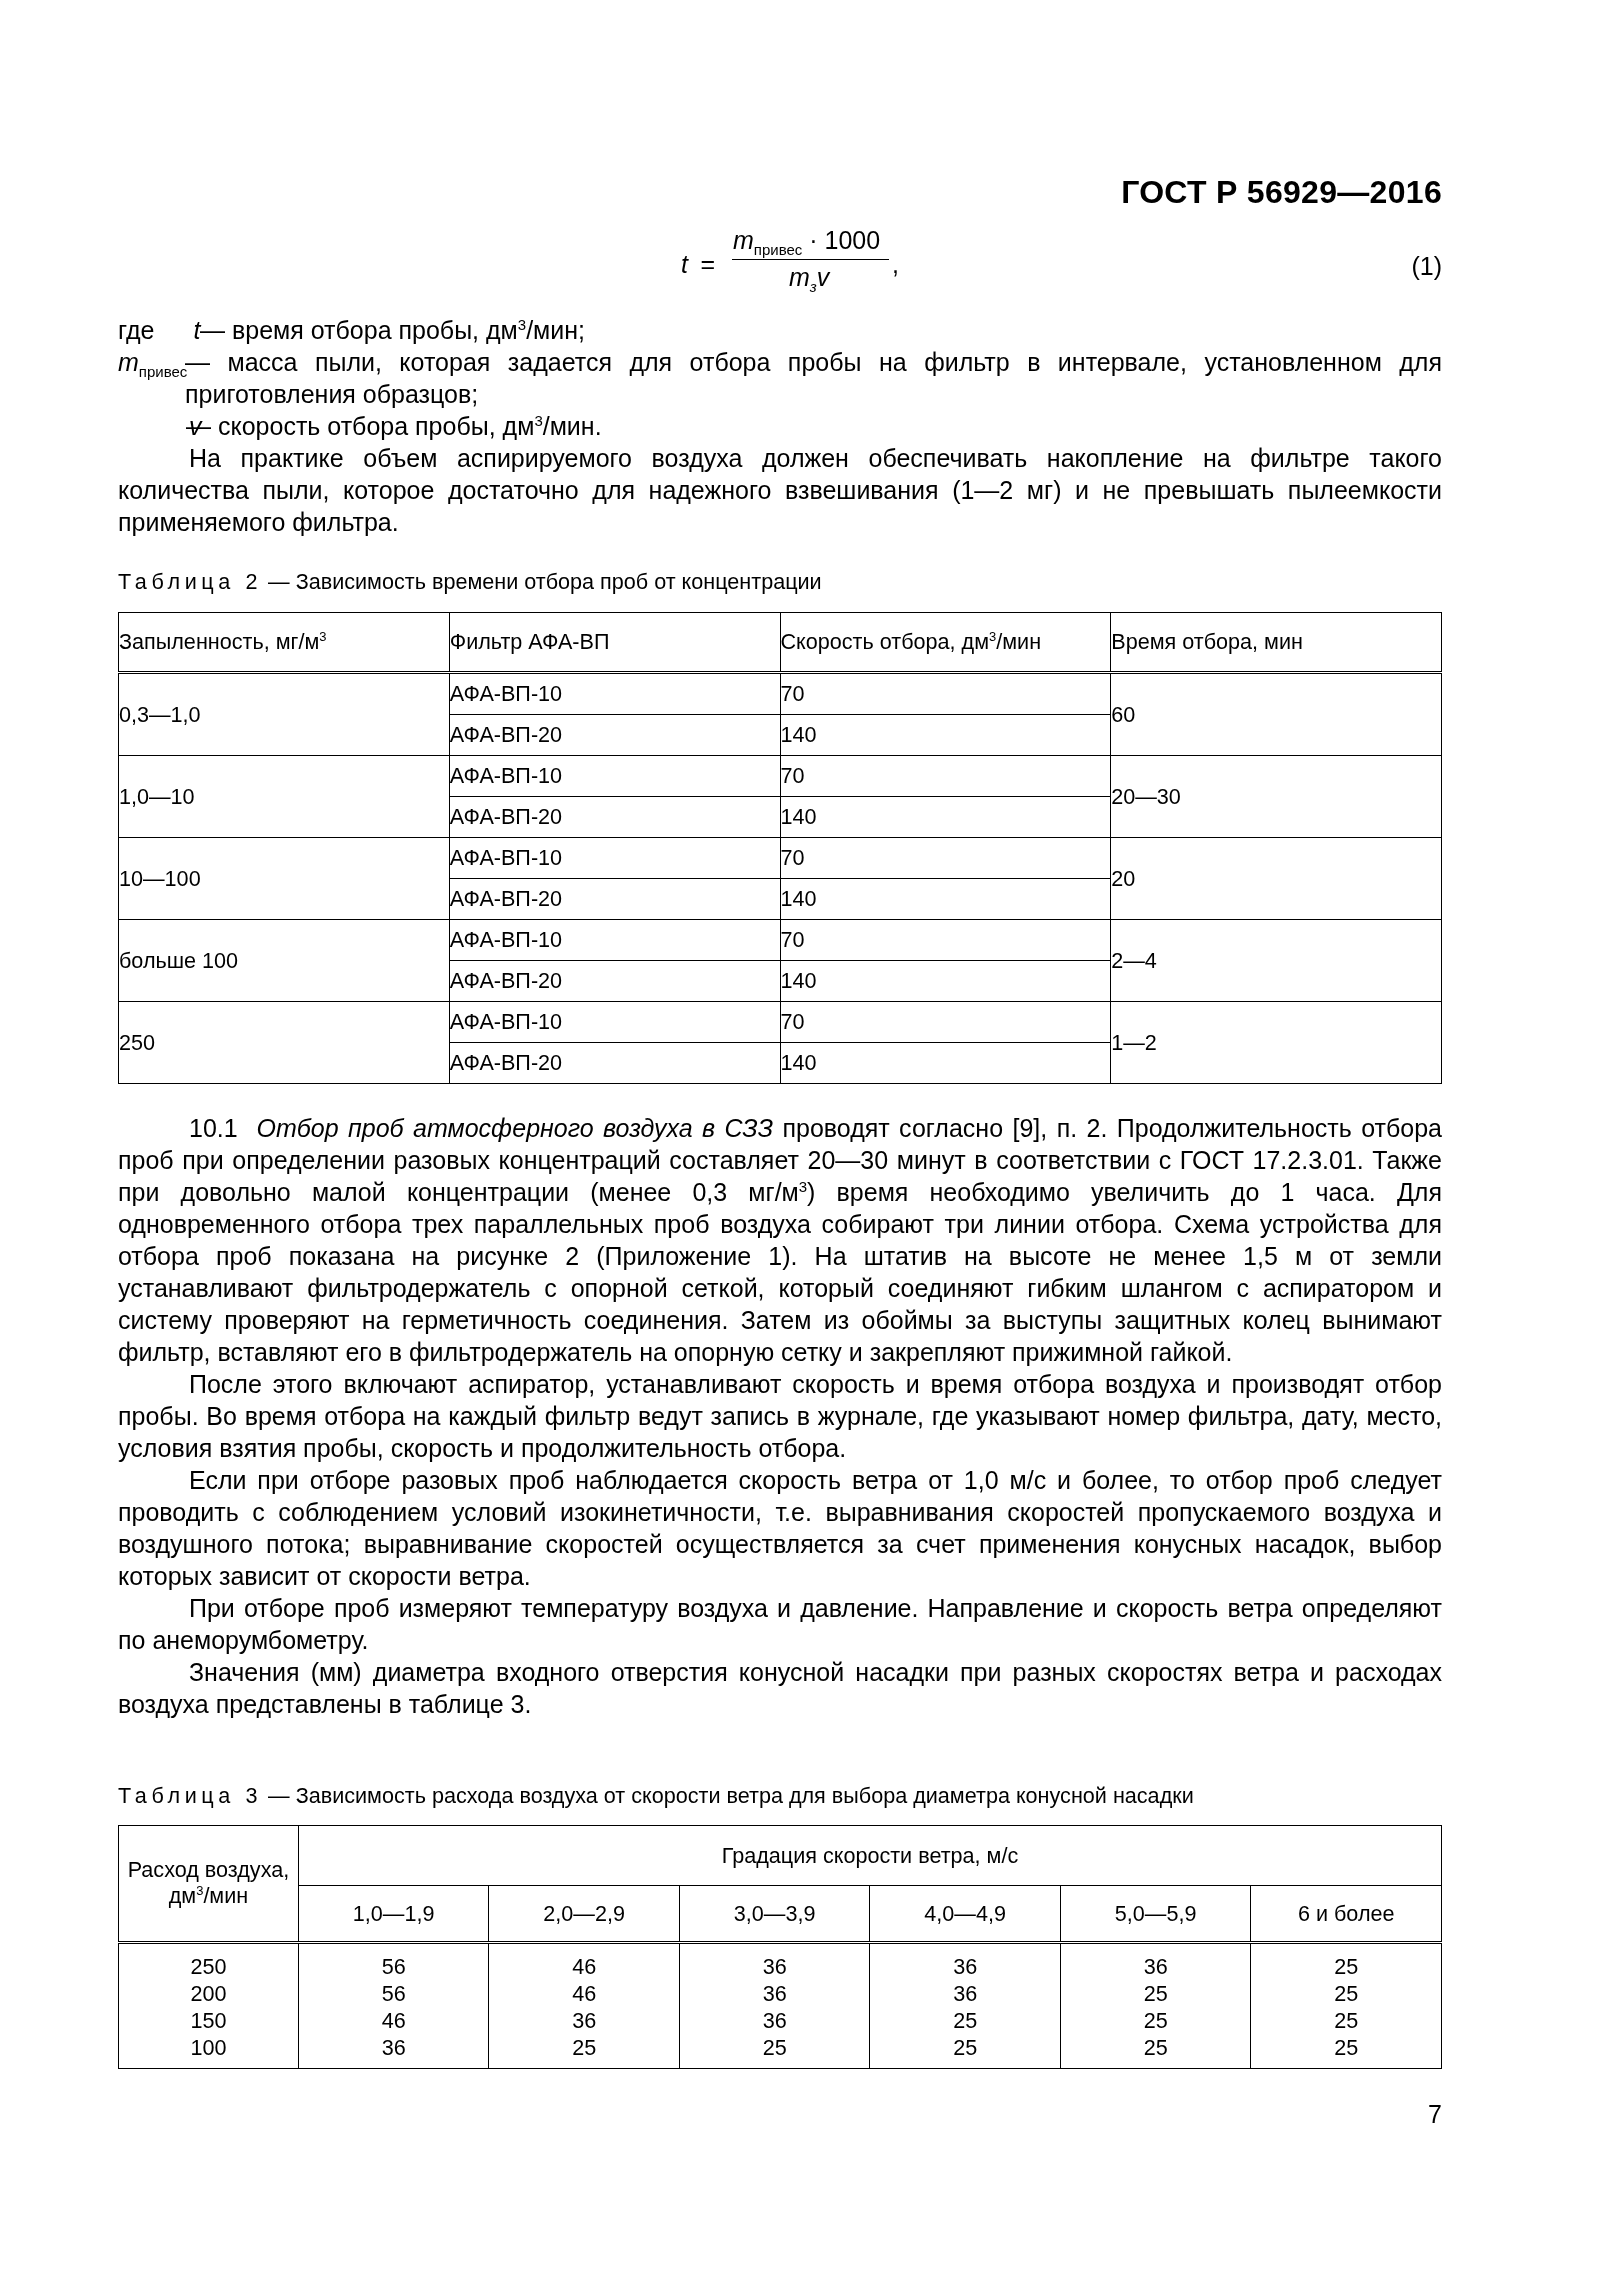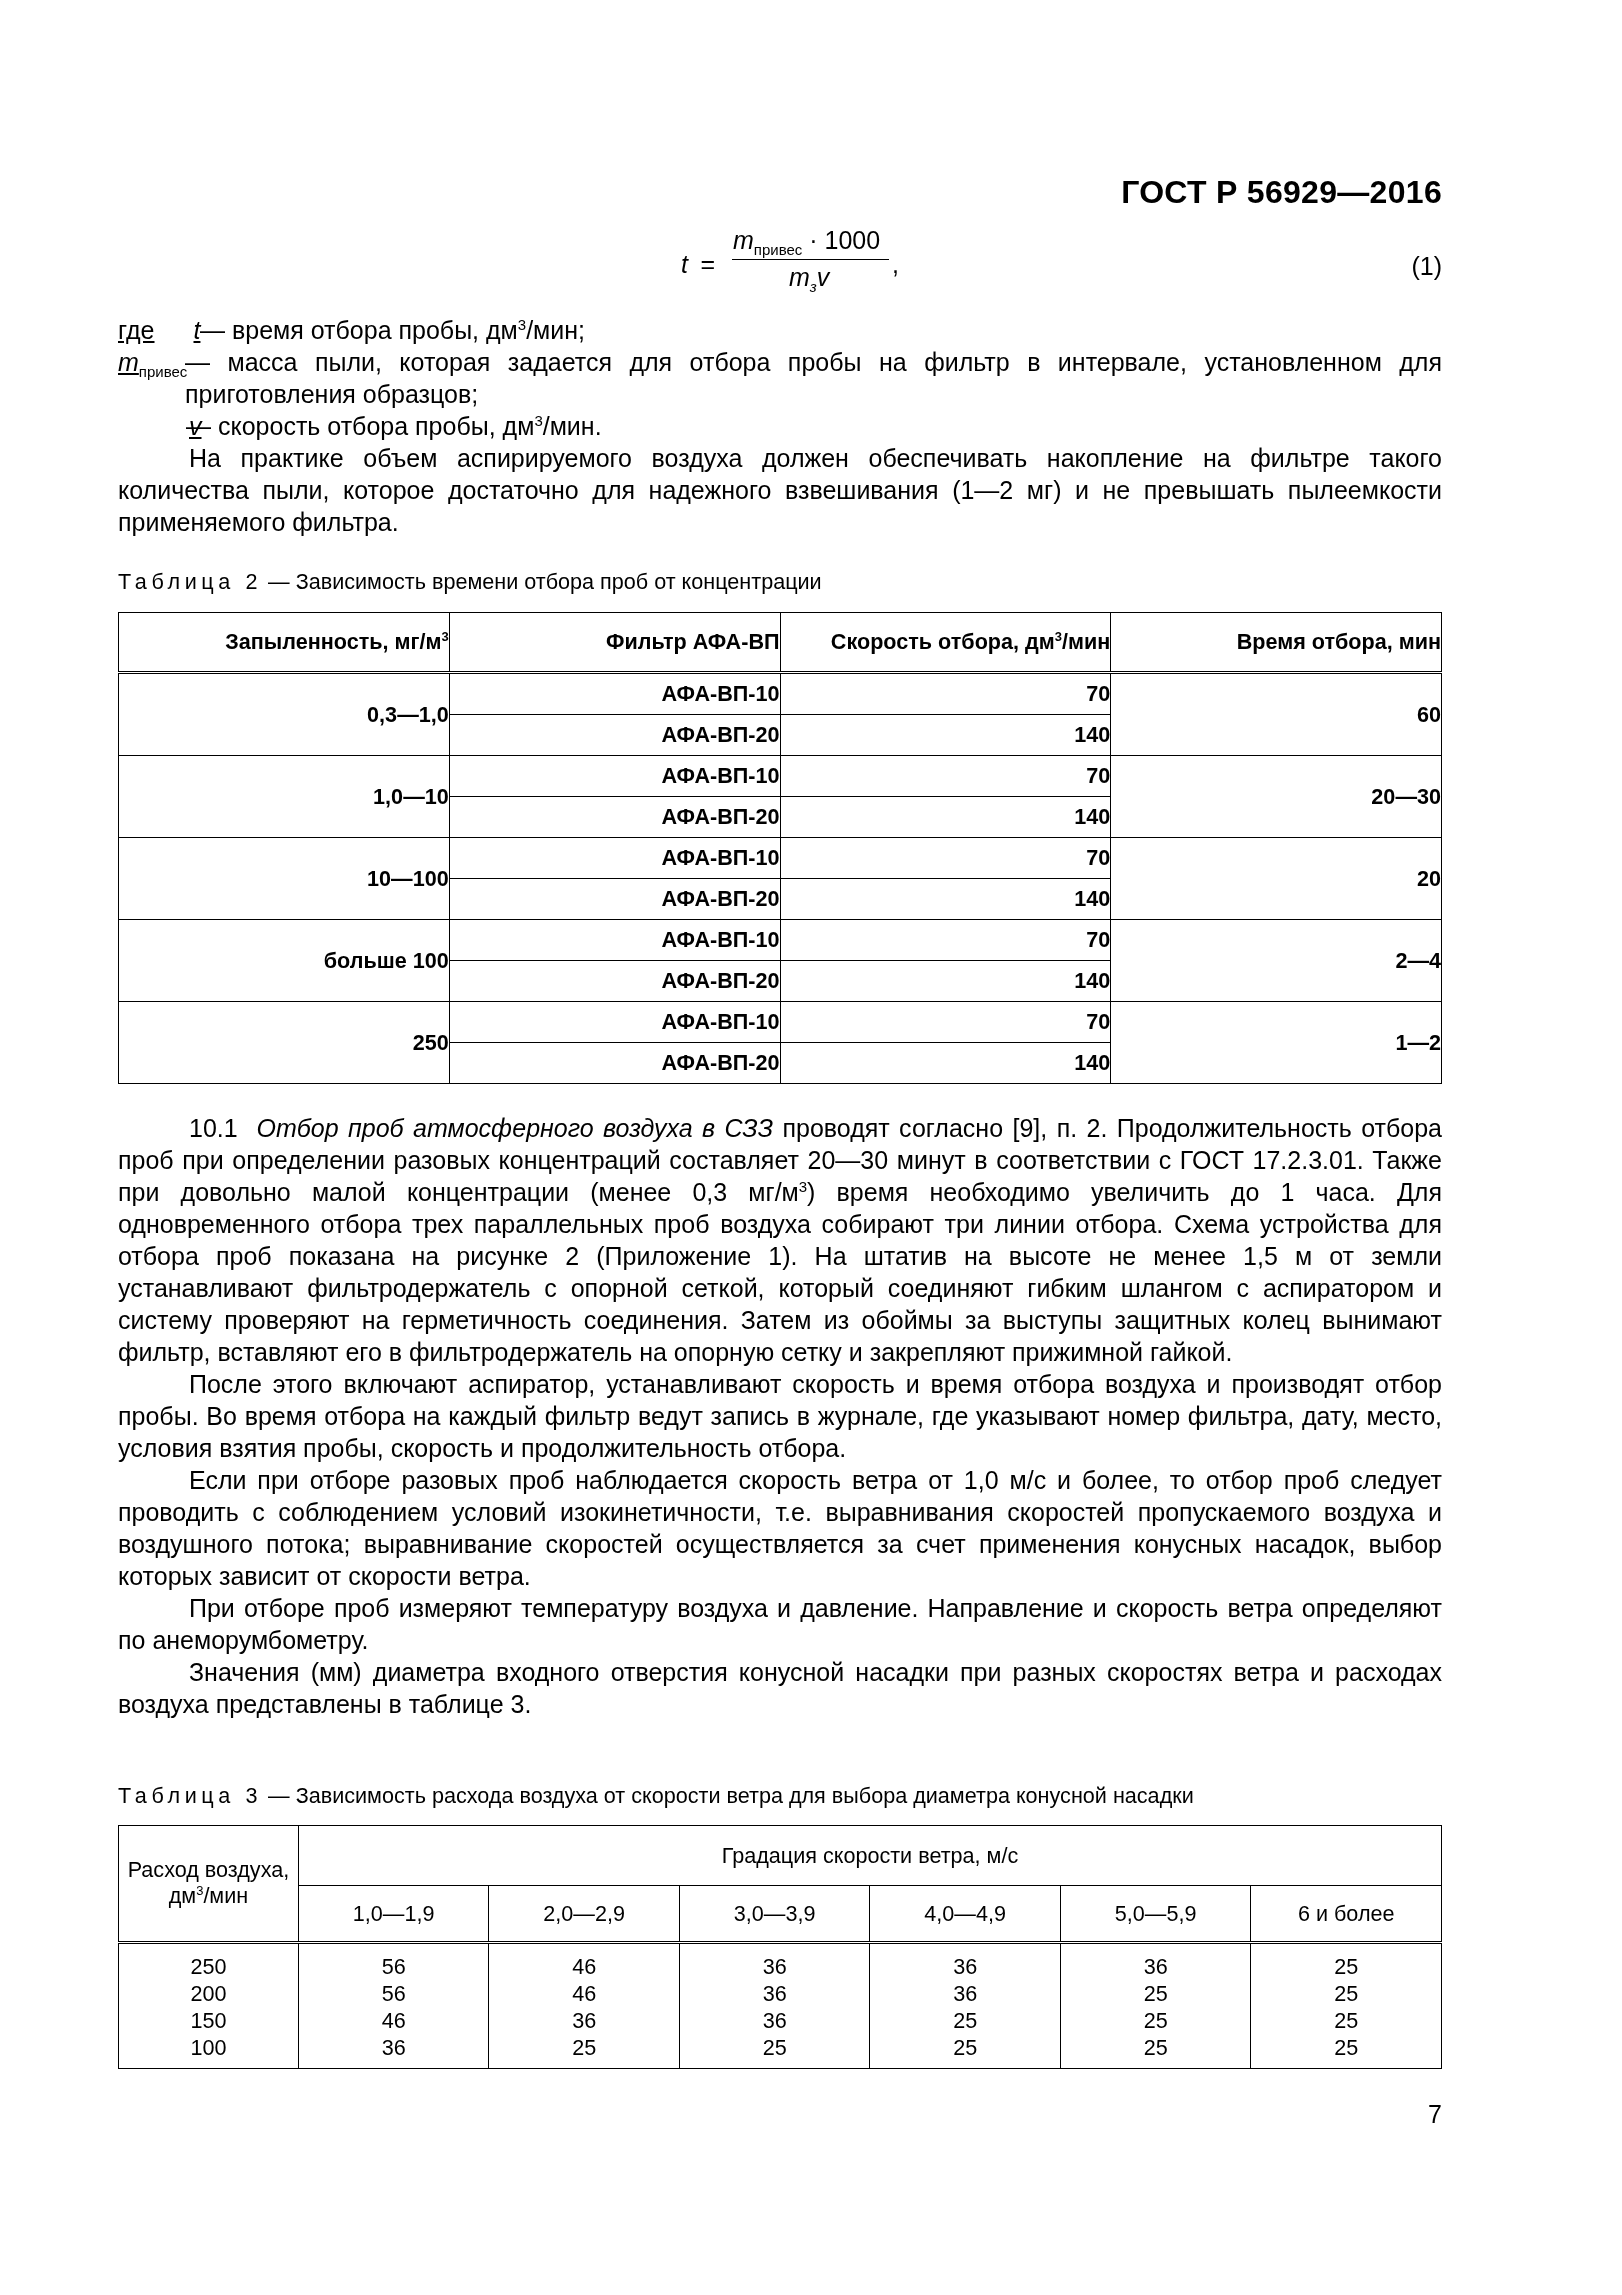--- a/index.html
+++ b/index.html
@@ -20,7 +20,7 @@
   .textblock { left:118px; width:1324px; font-size:25px; line-height:32px; text-align:justify; }
   .defs { top:314px; }
   .def-row { position:relative; }
-  .def-term { position:absolute; left:0;text-decoration:underline; }
+  .def-term { position:absolute; left:0; }
   .def-body { margin-left:130px; }
   .indent { text-indent:71px; }
   .caption { left:118px; font-size:21.6px; white-space:nowrap; }

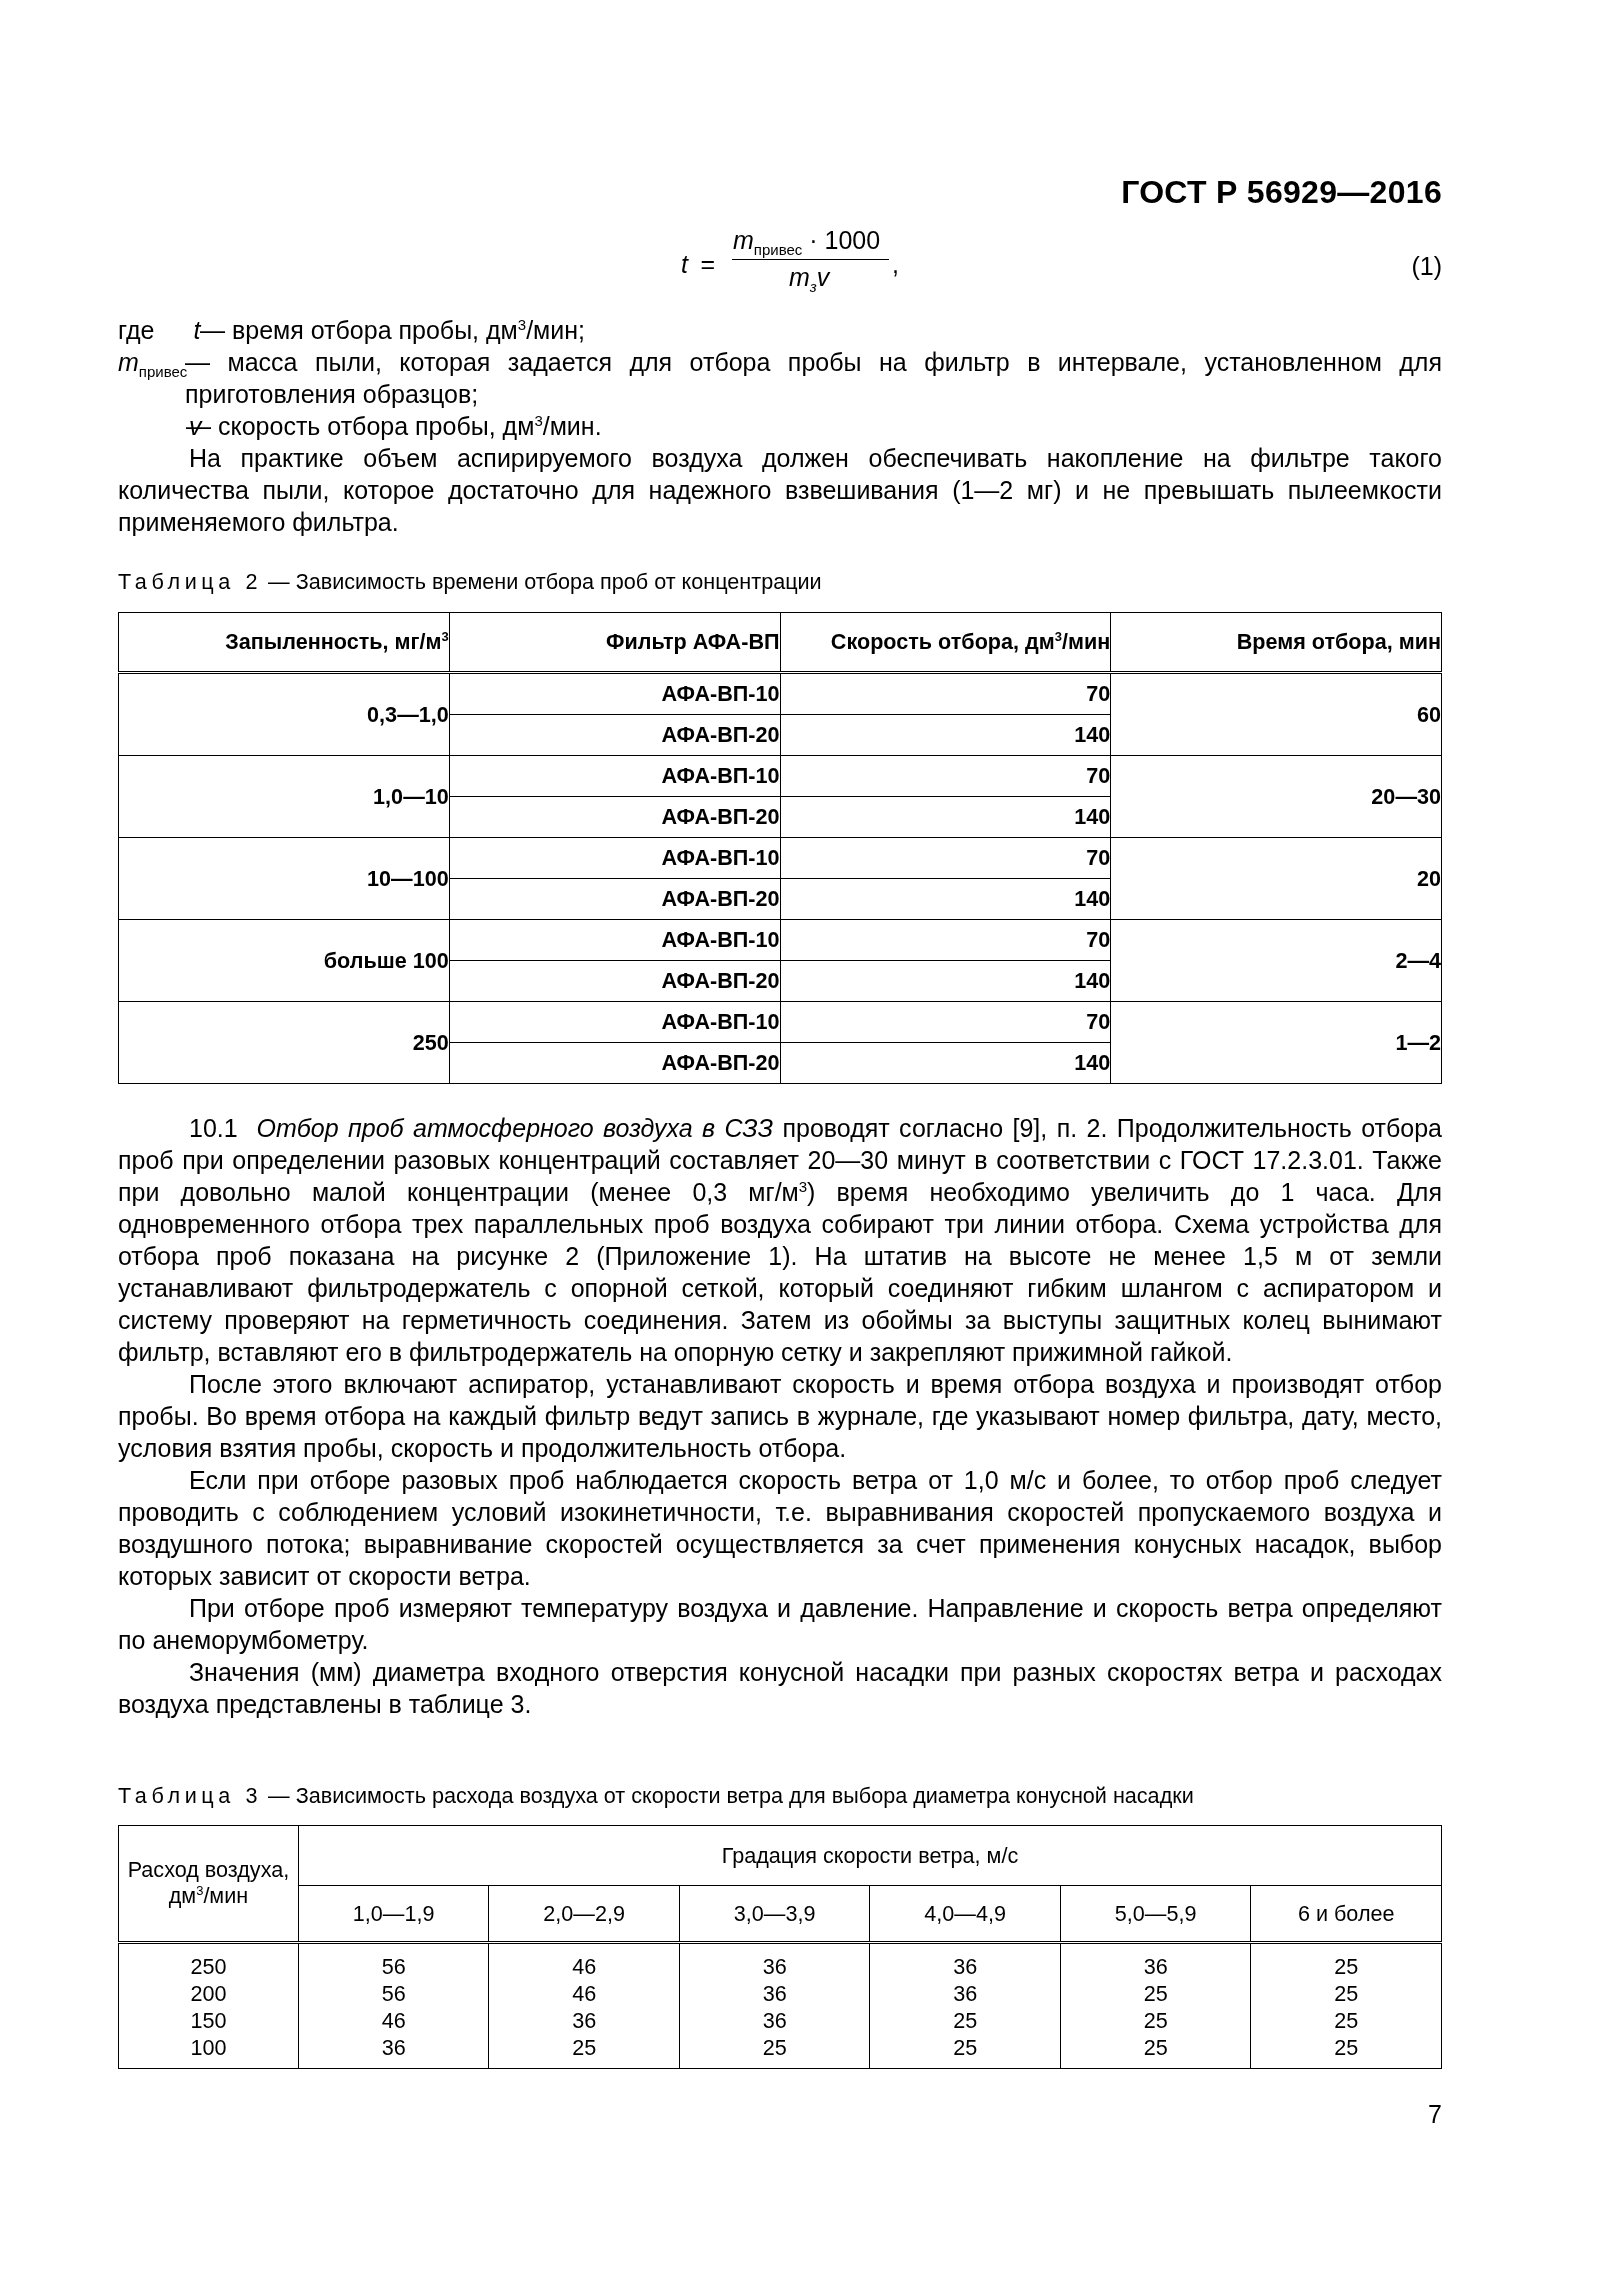--- a/index.html
+++ b/index.html
@@ -27,7 +27,7 @@
   .spaced { letter-spacing:4.6px;margin-top:44px; }
   table { border-collapse:collapse; font-size:21.6px; }
   .t2 { left:118px; top:612px; width:1324px; }
-  .t2 td, .t2 th { border:1.3px solid #000; text-align:right; font-weight:bold; padding:0; }
+  .t2 td, .t2 th { border:1.3px solid #000; text-align:left; font-weight:normal; padding:0; }
   .t2 th { height:58px; }
   .t2 thead tr { border-bottom:3.9px double #000; }
   .t2 td { height:40px; }

